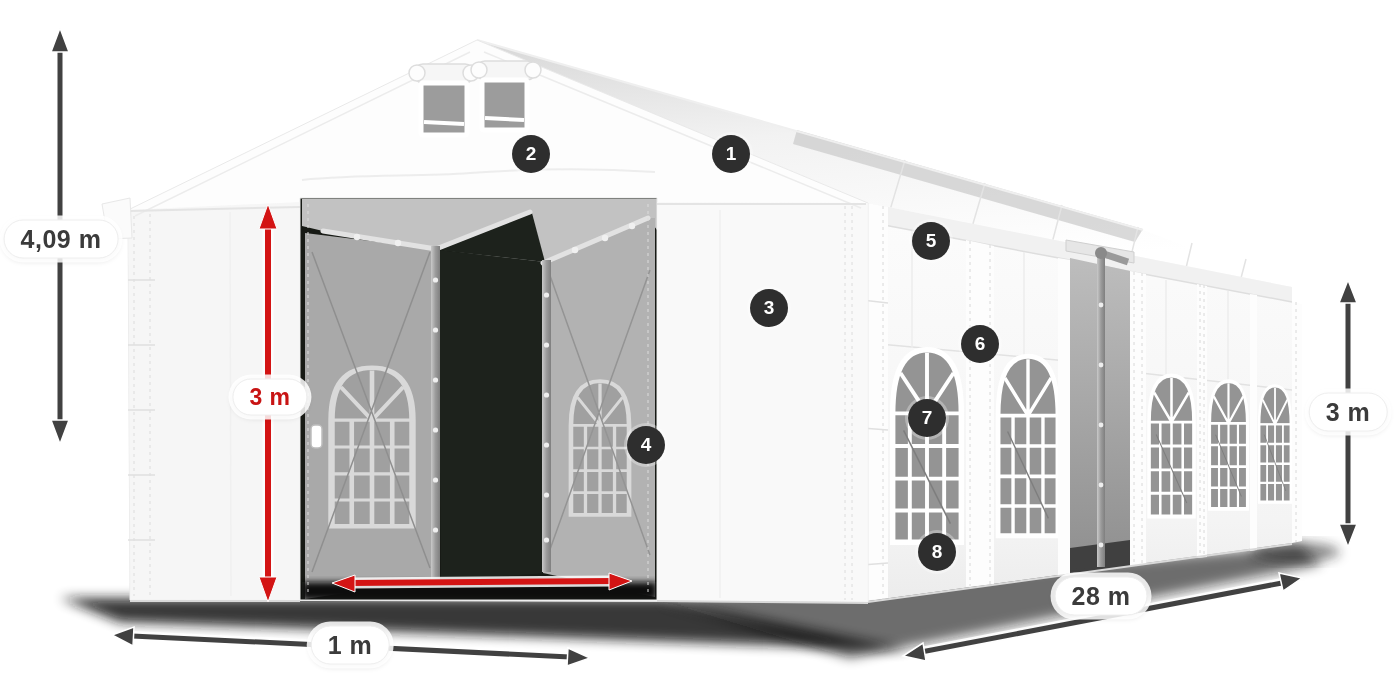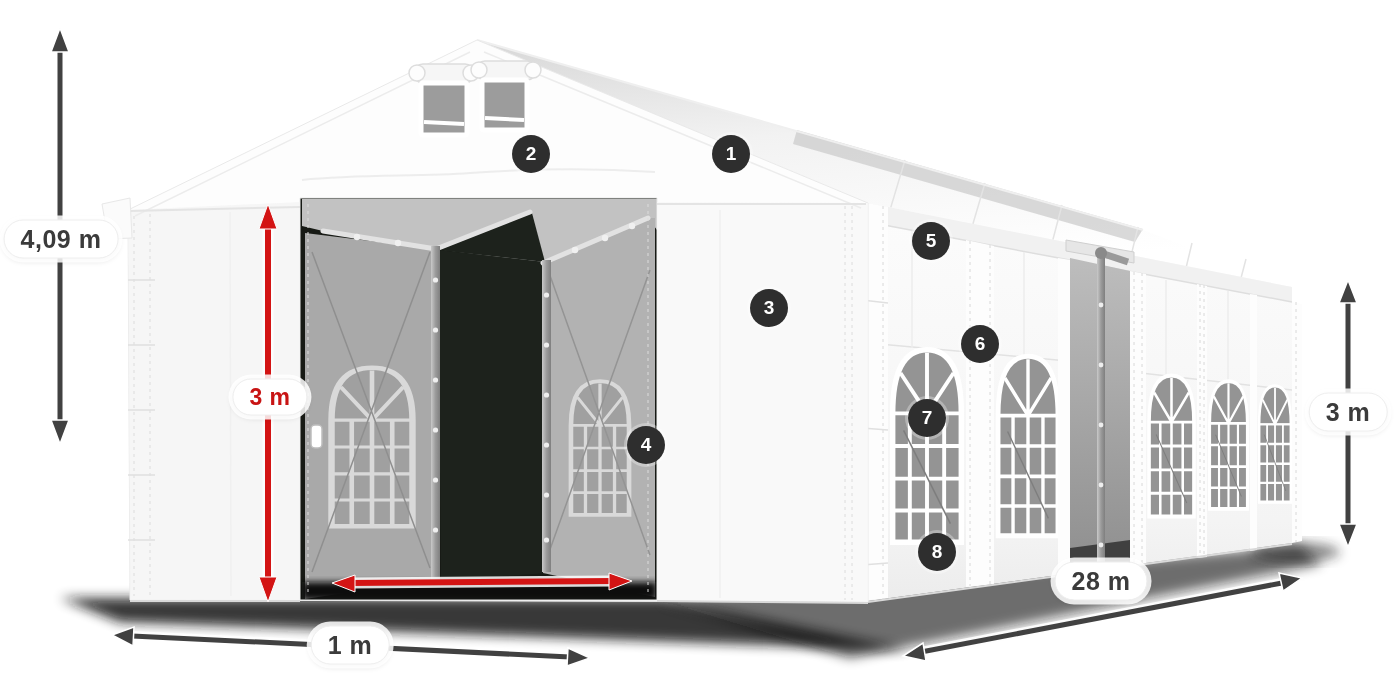--- a/index.html
+++ b/index.html
@@ -277,7 +277,7 @@
 <div class="pill" style="left:61px;top:239px;text-align:center;">4,09 m</div>
 <div class="pill red small" style="left:270px;top:397px;">3 m</div>
 <div class="pill" style="left:350px;top:645px;">1 m</div>
-<div class="pill" style="left:1101px;top:581px;">28 m</div>
+<div class="pill" style="left:1101px;top:596px;">28 m</div>
 <div class="pill" style="left:1348px;top:412px;">3 m</div>
 
 <div class="badge" style="left:731px;top:154px;">1</div>

